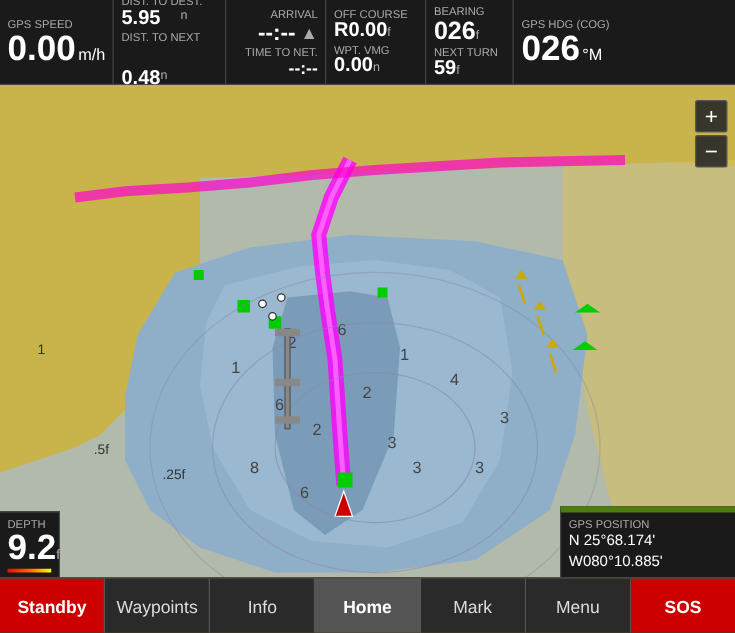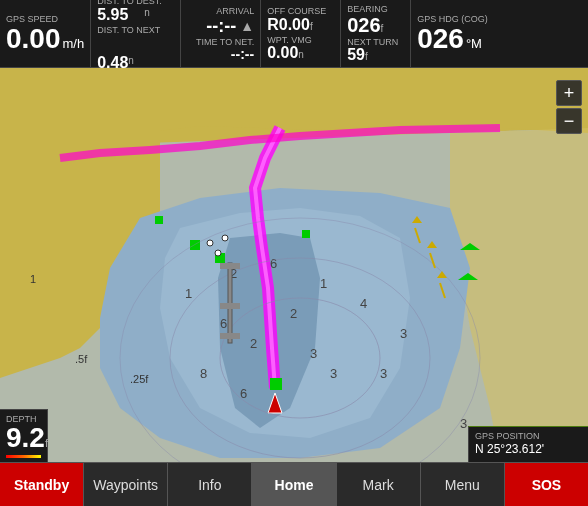--- a/index.html
+++ b/index.html
@@ -126,9 +126,9 @@
       position: absolute;
       bottom: 44px;
       right: 0;
-      width: 120px;
+      width: 140px;
       background: #1a1a1a;
-      border-top: 1px solid #4d7c0f;
+      border-top: 5px solid #4d7c0f;
       border-left: 1px solid #444;
       padding: 4px 6px;
       z-index: 10;

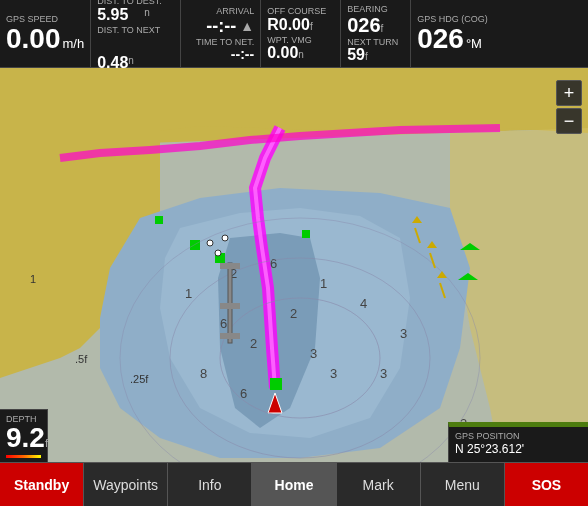--- a/index.html
+++ b/index.html
@@ -381,7 +381,7 @@
 
 <div id="gps-pos-panel">
   <div class="label">GPS Position</div>
-  <div class="coord">N 25°23.612'</div>
+  <div class="coord">N 25°68.174'</div>
 </div>
 
 <div id="nav-bar">

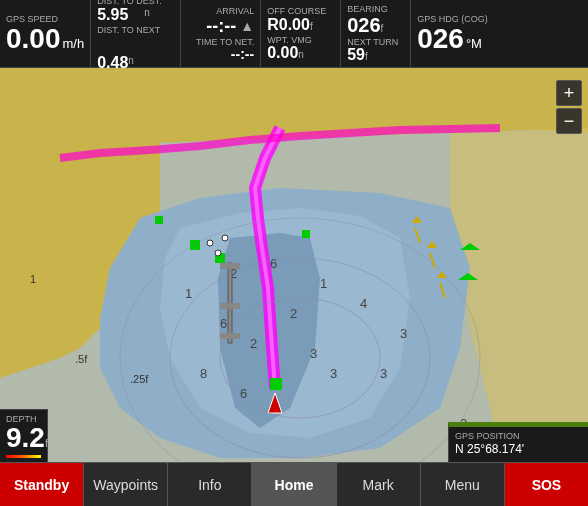--- a/index.html
+++ b/index.html
@@ -382,6 +382,7 @@
 <div id="gps-pos-panel">
   <div class="label">GPS Position</div>
   <div class="coord">N 25°68.174'</div>
+  <div class="coord">W080°10.885'</div>
 </div>
 
 <div id="nav-bar">

